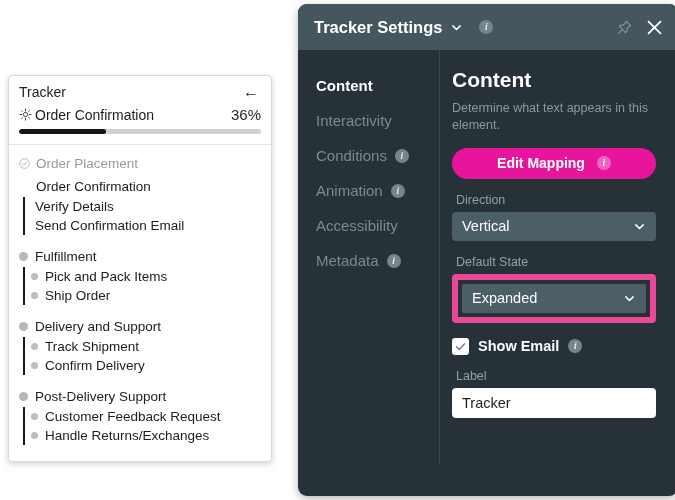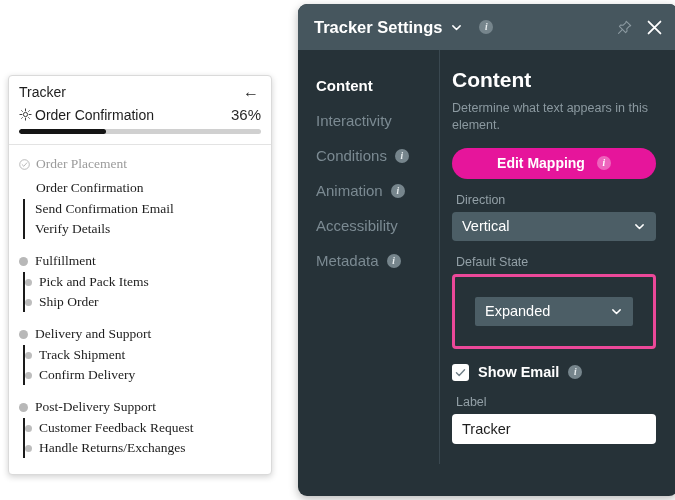--- a/index.html
+++ b/index.html
@@ -85,7 +85,6 @@
   }
   .group {
     margin-bottom: 2px;
-    font-family: Liberation Serif, serif;
   }
   .group-head {
     display: flex;

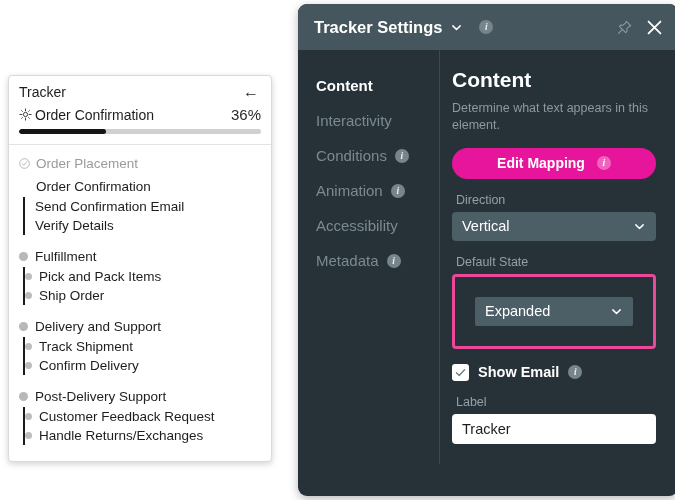--- a/index.html
+++ b/index.html
@@ -397,10 +397,10 @@
         </div>
         <div class="sub-list nodots">
           <div class="sub-item">
+            <span class="sub-label">Verify Details</span>
+          </div>
+          <div class="sub-item">
             <span class="sub-label">Send Confirmation Email</span>
-          </div>
-          <div class="sub-item">
-            <span class="sub-label">Verify Details</span>
           </div>
         </div>
       </div>

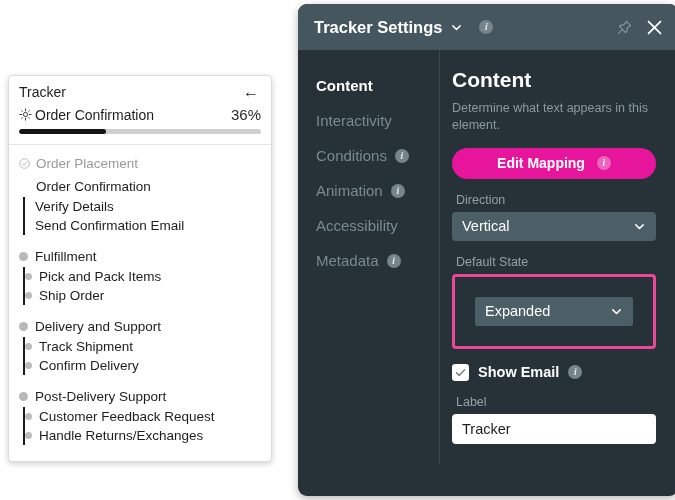--- a/index.html
+++ b/index.html
@@ -119,6 +119,7 @@
   .sub-list {
     border-left: 2px solid #1a1a1a;
     margin-left: 4px;
+    padding-left: 6px;
   }
   .sub-list.nodots {
     padding-left: 10px;

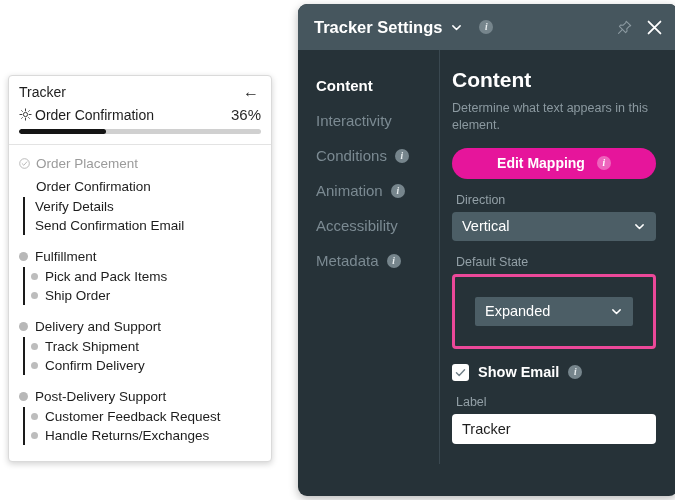--- a/index.html
+++ b/index.html
@@ -312,9 +312,9 @@
     align-items: center;
   }
   .select-highlight {
-    border: 3px solid #ec4899;
+    border: 6px solid #ec4899;
     border-radius: 4px;
-    padding: 20px;
+    padding: 4px;
   }
   .select-highlight .select-box {
     border-radius: 2px;

